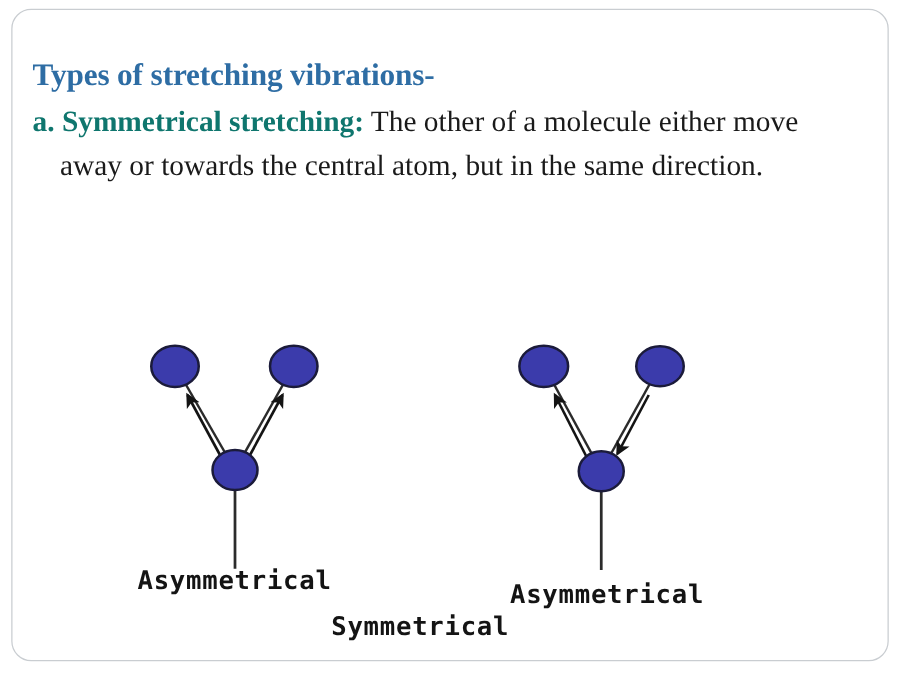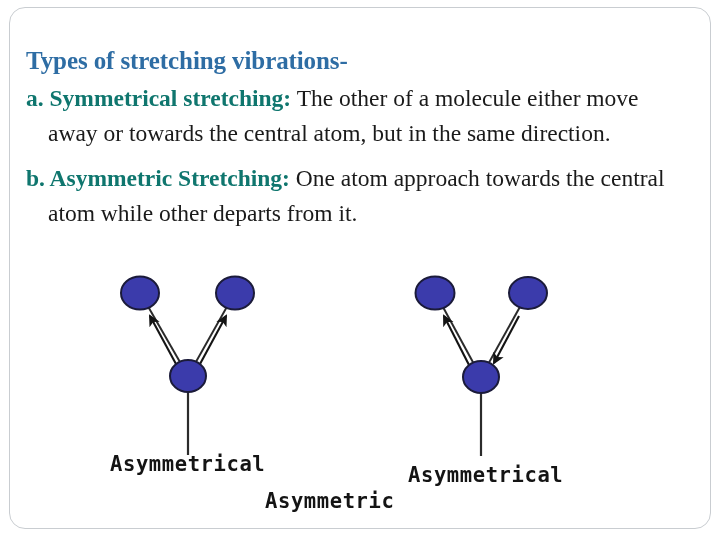--- a/index.html
+++ b/index.html
@@ -114,7 +114,6 @@
 
       <p class="para indent gap-a"><span class="lead">a. Symmetrical stretching:</span><span> The other of a molecule either move away or towards the central atom, but in the same direction.</span></p>
 
-      <p class="para indent gap-b"><span class="lead">b. Asymmetric Stretching:</span><span> One atom approach towards the central atom while other departs from it.</span></p>
 
     </div>
 

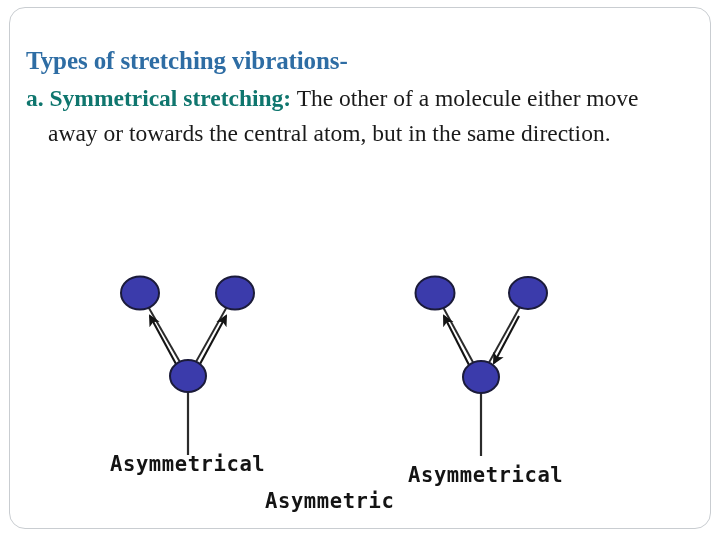--- a/index.html
+++ b/index.html
@@ -153,7 +153,7 @@
 
     <div class="caption" id="cap-sym">Asymmetrical</div>
     <div class="caption" id="cap-asym">Asymmetrical</div>
-    <div class="caption" id="cap-str">Asymmetric</div>
+    <div class="caption" id="cap-str">Symmetrical</div>
 
   </div>
 </div>

